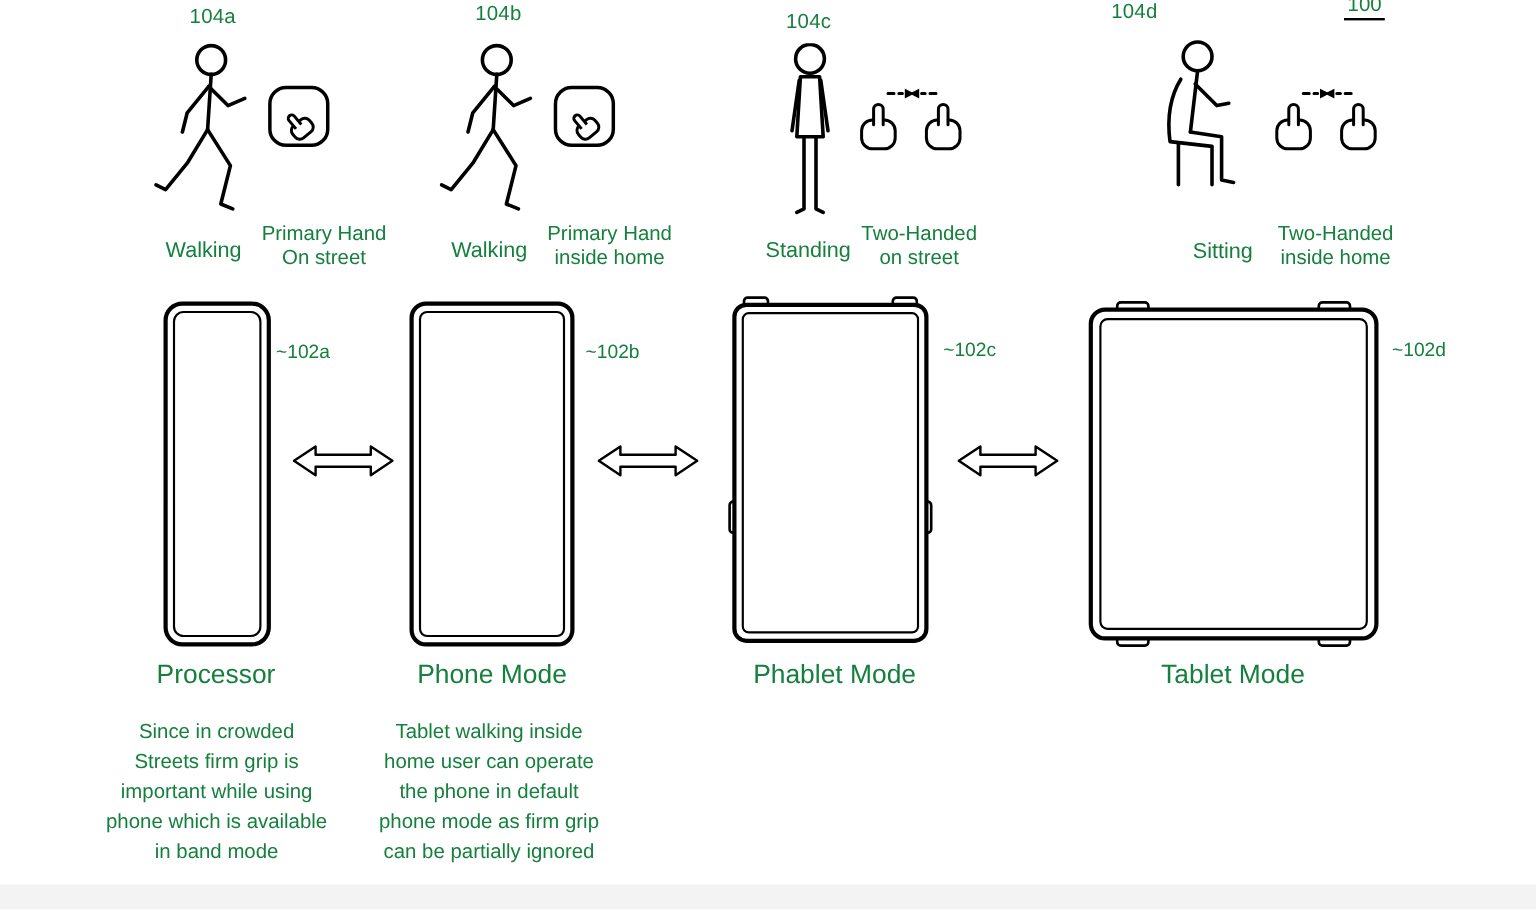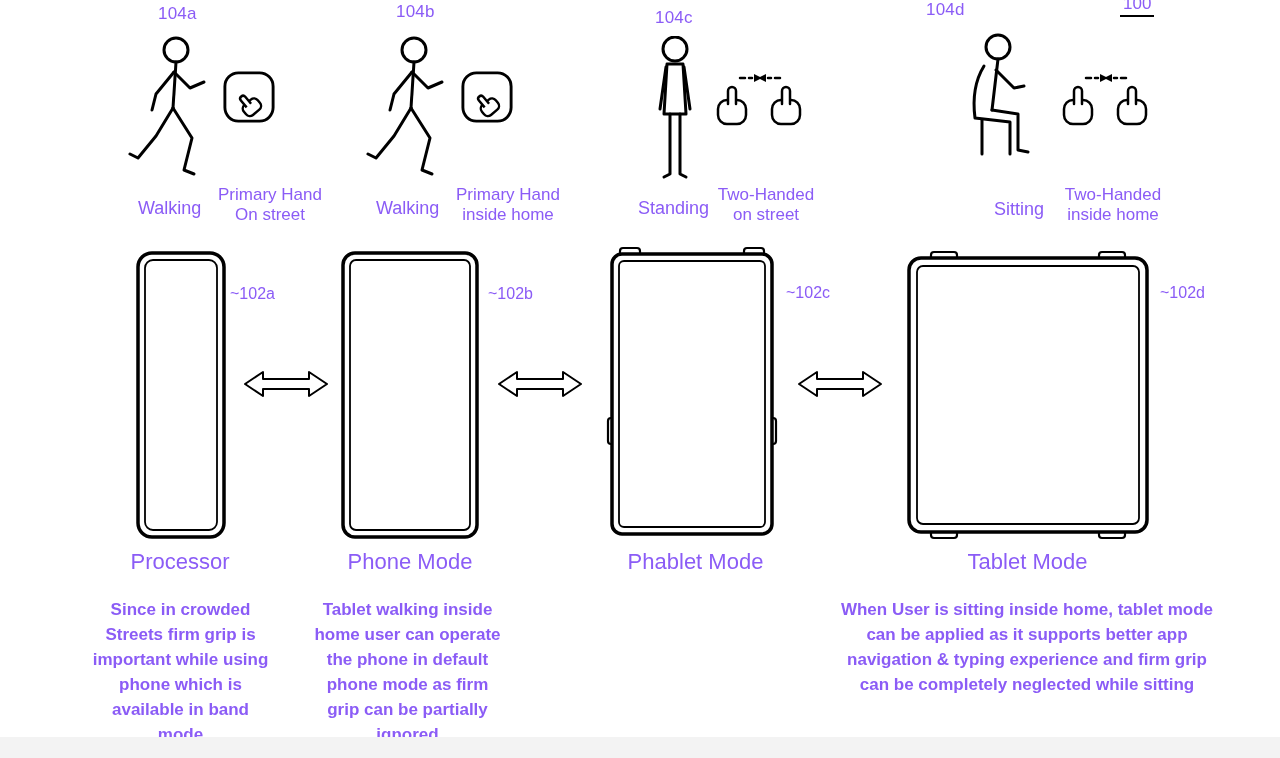--- a/index.html
+++ b/index.html
@@ -3,7 +3,7 @@
 <meta charset="utf-8">
 <style>
   html,body{margin:0;padding:0;background:#fff;}
-  .canvas{position:relative;width:1280px;height:758px;overflow:hidden;background:#fff;color:#8b5cf6;
+  .canvas{position:relative;width:1280px;height:758px;overflow:hidden;background:#fff;color:#15803d;
           font-family:"Liberation Sans", sans-serif;}
   .abs{position:absolute;}
   .ref{font-size:17px;letter-spacing:.2px;}

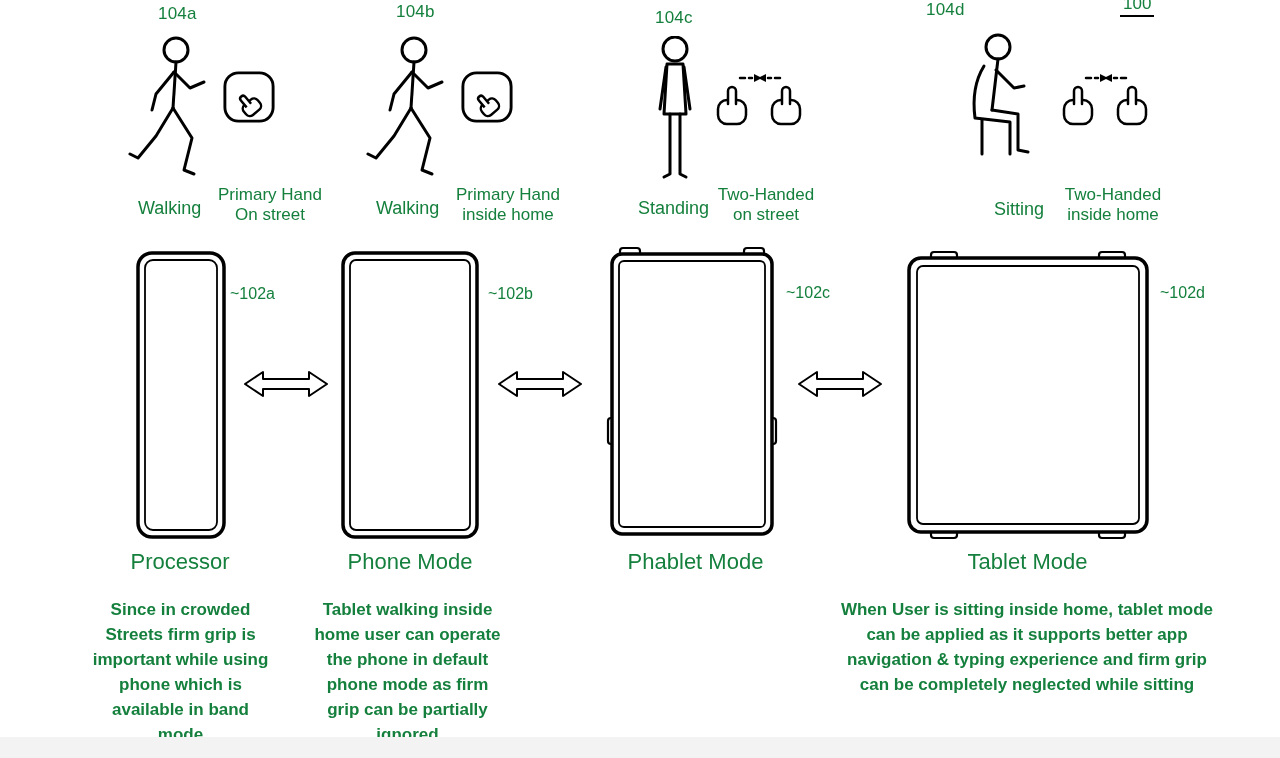--- a/index.html
+++ b/index.html
@@ -12,7 +12,7 @@
   .posture{font-size:18px;}
   .devref{font-size:16px;white-space:nowrap;}
   .mode{font-size:22px;text-align:center;}
-  .desc{font-size:17px;text-align:center;line-height:25px;font-weight:bold;}
+  .desc{font-size:17px;text-align:center;line-height:25px;}
   .strip{background:#f3f3f3;}
   svg{display:block;}
 </style>

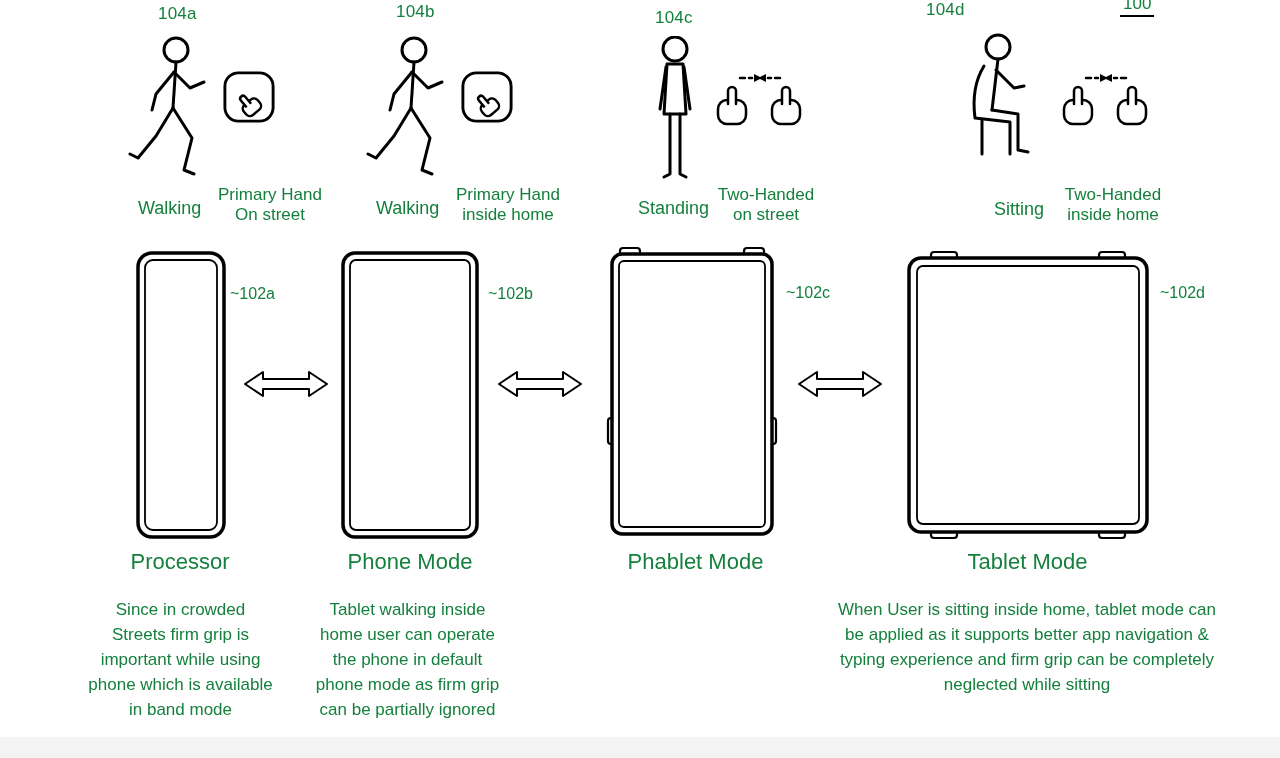--- a/index.html
+++ b/index.html
@@ -202,7 +202,6 @@
 
   <div class="abs desc" style="left:88px;top:597px;width:185px;">Since in crowded Streets firm grip is important while using phone which is available in band mode</div>
   <div class="abs desc" style="left:310px;top:597px;width:195px;">Tablet walking inside home user can operate the phone in default phone mode as firm grip can be partially ignored</div>
-  <div class="abs desc" style="left:838px;top:597px;width:378px;">When User is sitting inside home, tablet mode can be applied as it supports better app navigation &amp; typing experience and firm grip can be completely neglected while sitting</div>
 
   <div class="abs strip" style="left:0;top:737px;width:1280px;height:21px;"></div>
 

